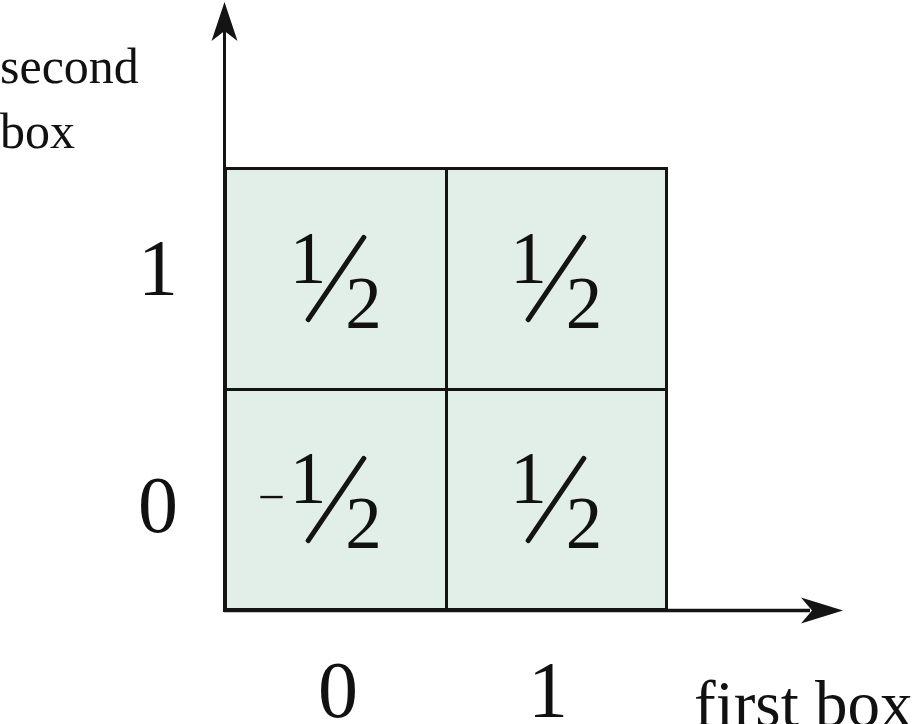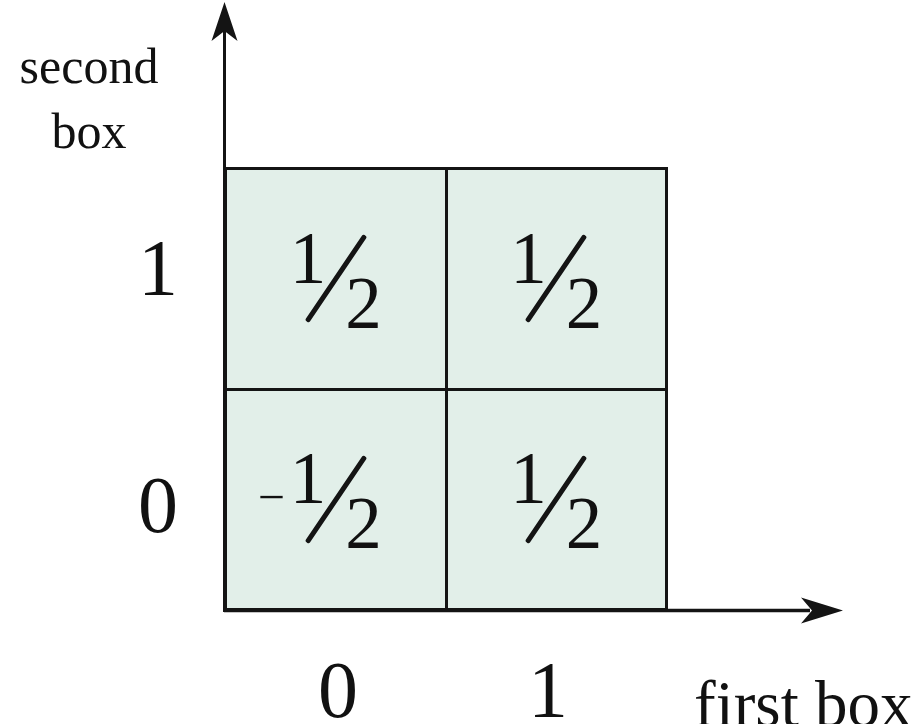--- a/index.html
+++ b/index.html
@@ -87,7 +87,7 @@
     width: 178px;
     font-size: 50px;
     line-height: 65px;
-    text-align: center;
+    text-align: left;
   }
   .x-axis-label {
     position: absolute;

